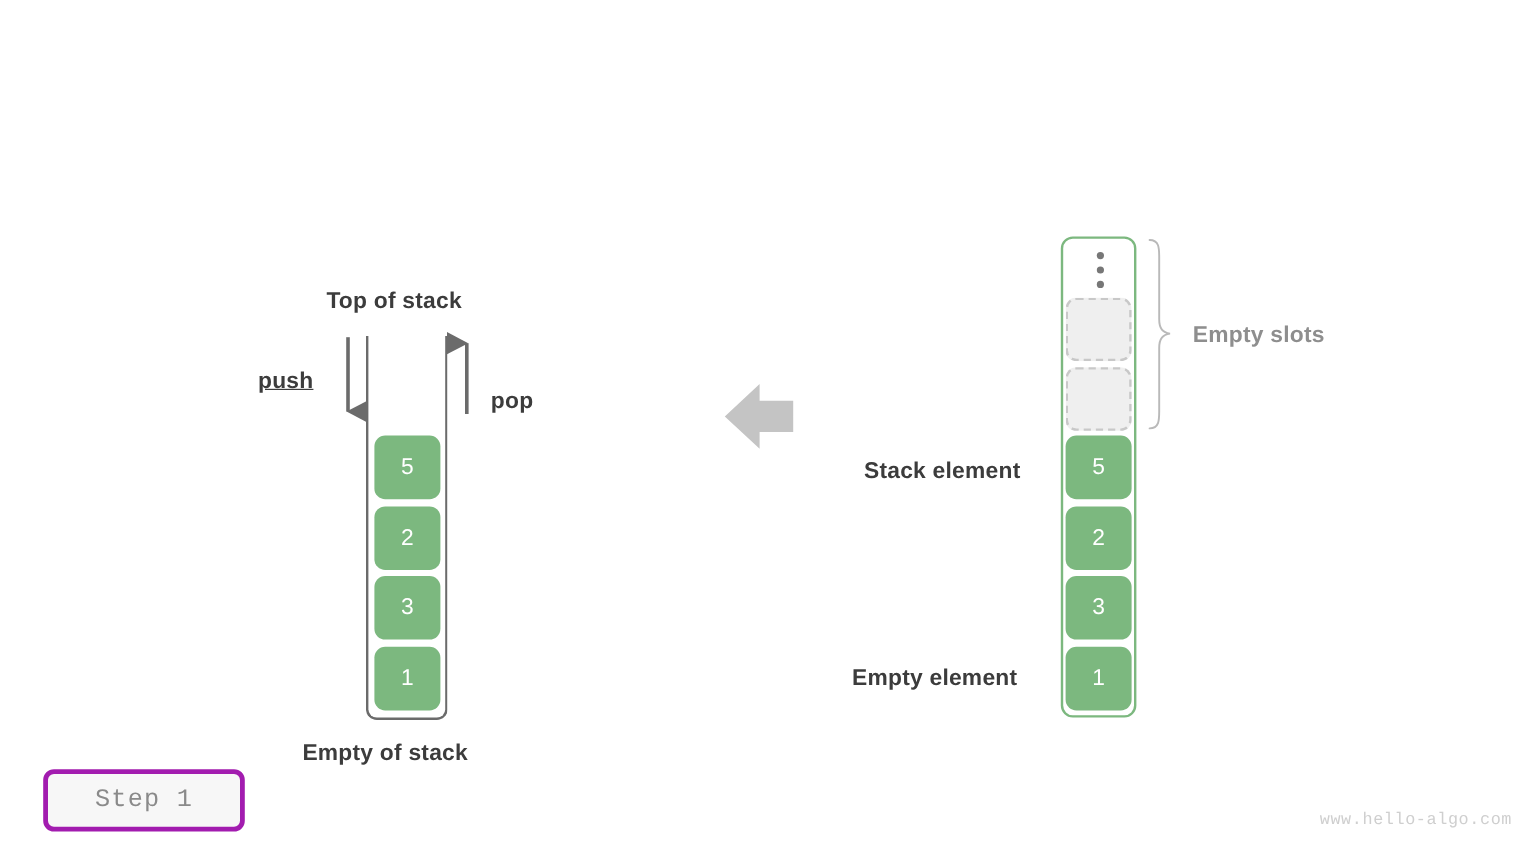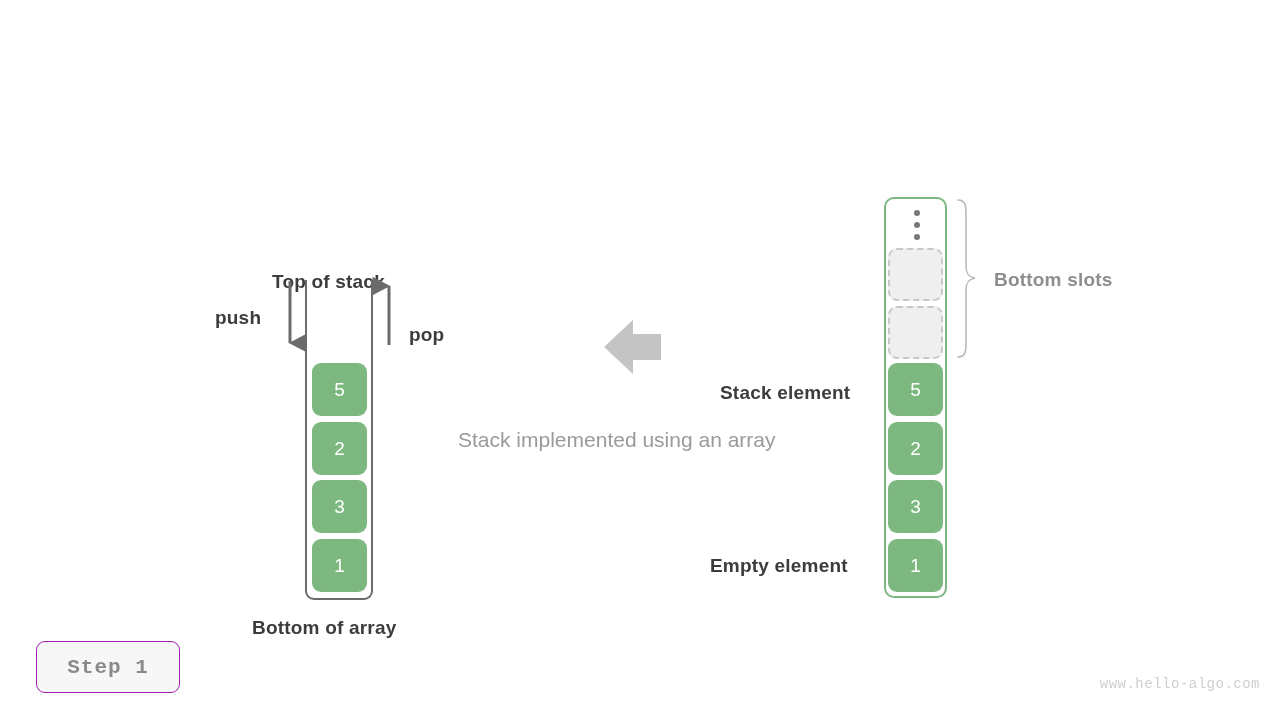--- a/index.html
+++ b/index.html
@@ -177,7 +177,7 @@
 
   <div>
 
-    <div class="label-bold" style="left:272px; top:241px;margin-top:30px;">Top of stack</div>
+    <div class="label-bold" style="left:272px; top:241px;">Top of stack</div>
 
     <div class="label-bold" style="left:215px; top:307px;">push</div>
 

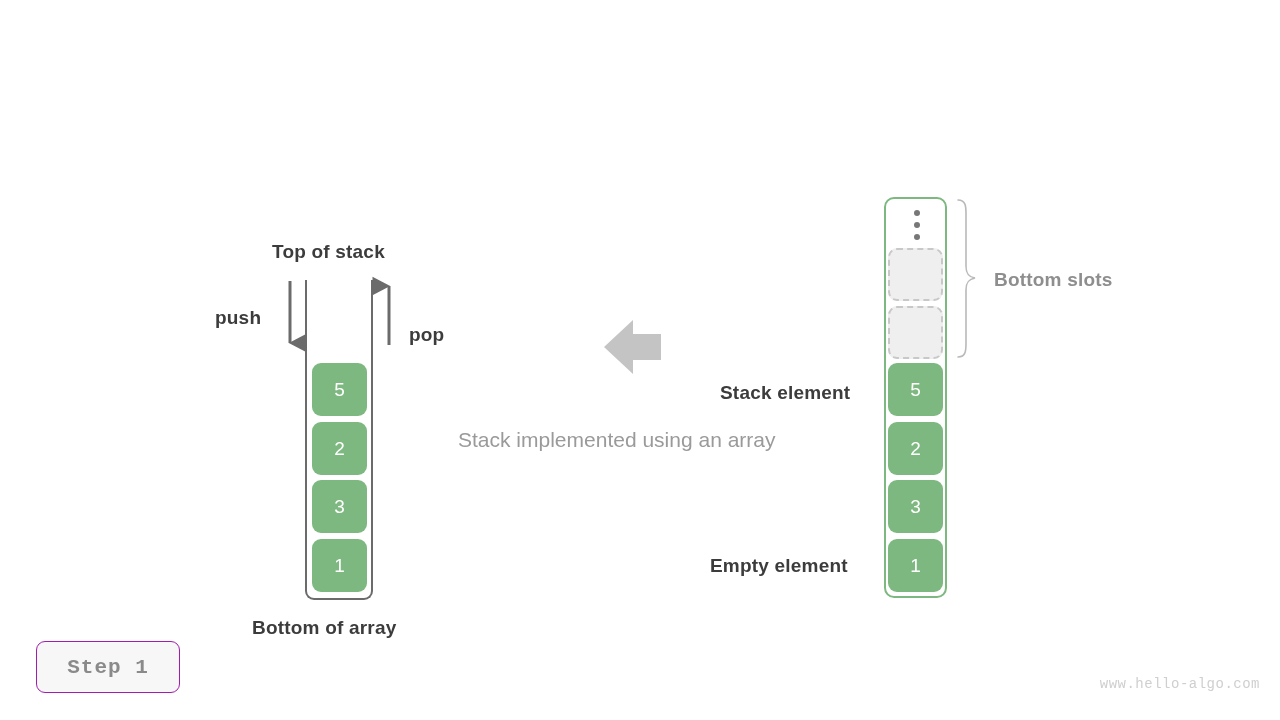--- a/index.html
+++ b/index.html
@@ -199,7 +199,7 @@
 
   <div>
 
-    <div class="label-gray-bold" style="left:994px; top:269px;">Bottom slots</div>
+    <div class="label-gray-bold" style="left:994px; top:269px;">Empty slots</div>
 
     <div class="label-bold" style="left:720px; top:382px;">Stack element</div>
 

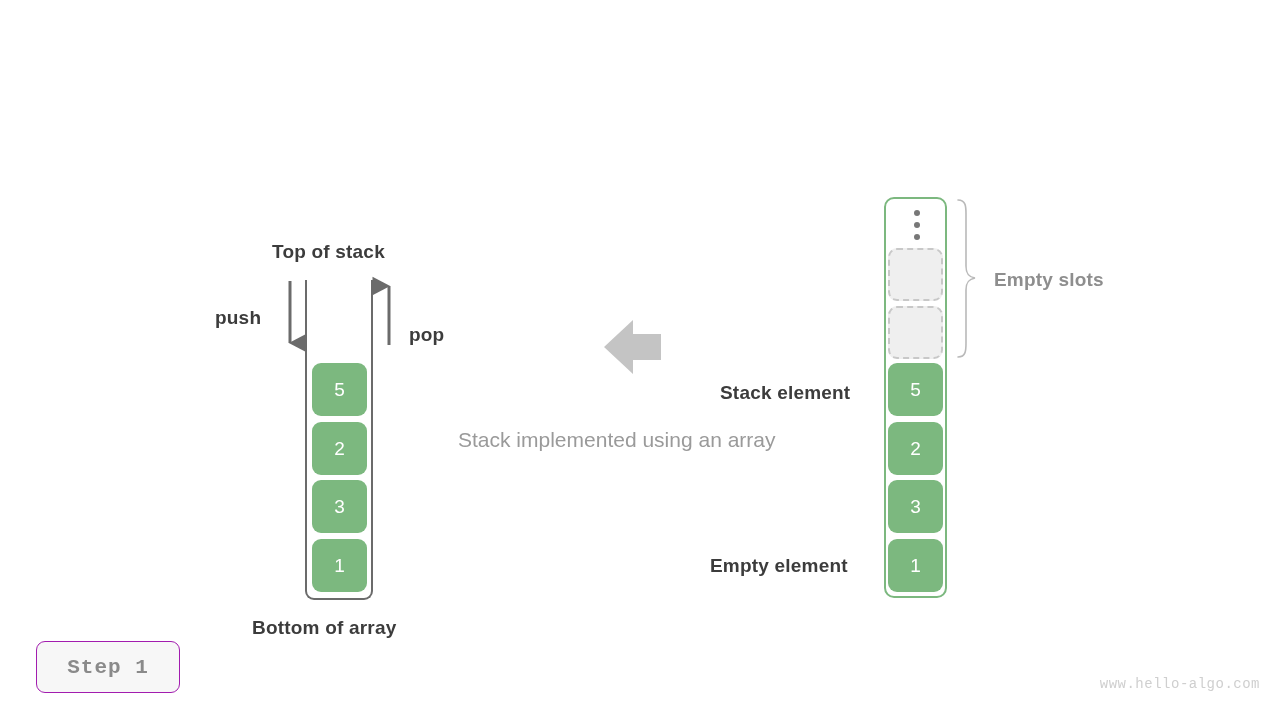--- a/index.html
+++ b/index.html
@@ -179,7 +179,7 @@
 
     <div class="label-bold" style="left:272px; top:241px;">Top of stack</div>
 
-    <div class="label-bold" style="left:215px; top:307px;">push</div>
+    <div class="label-bold" style="left:215px; top:307px;text-decoration:underline;">push</div>
 
     <div class="label-bold" style="left:409px; top:324px;">pop</div>
 

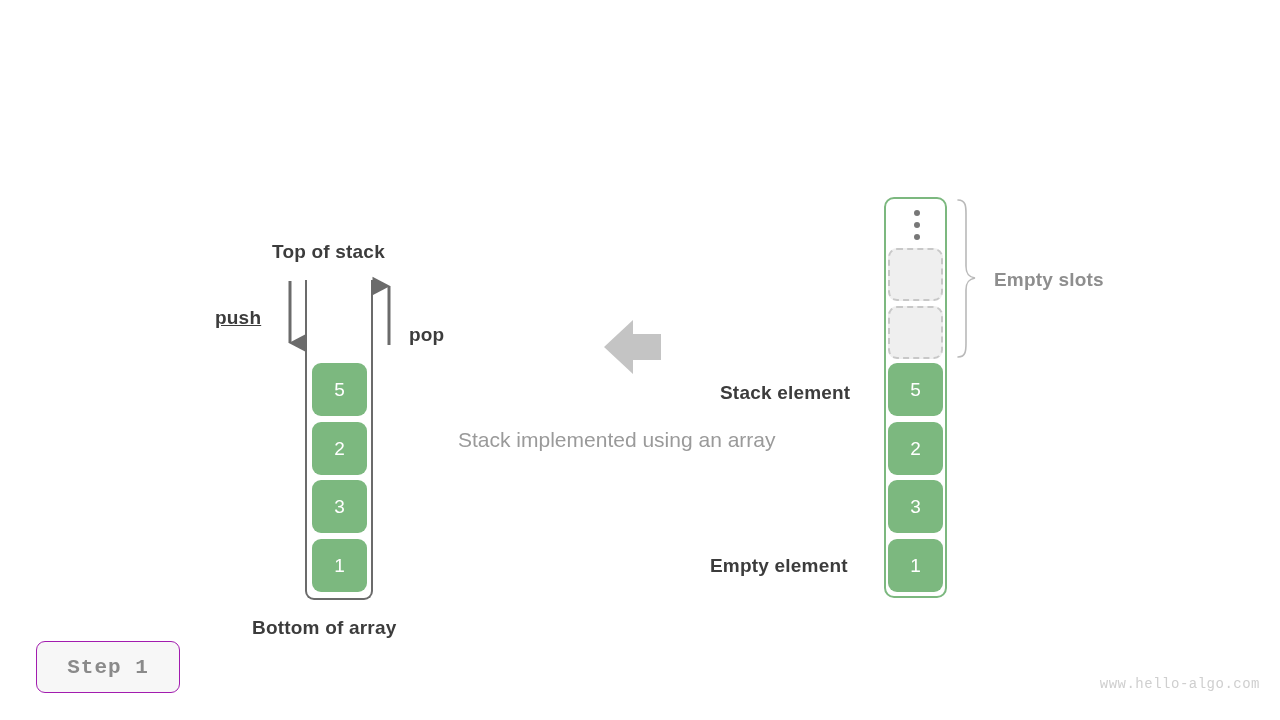--- a/index.html
+++ b/index.html
@@ -195,7 +195,6 @@
     <div class="label-bold" style="left:252px; top:617px;">Bottom of array</div>
   </div>
 
-  <div class="caption" style="left:458px; top:428px;">Stack implemented using an array</div>
 
   <div>
 

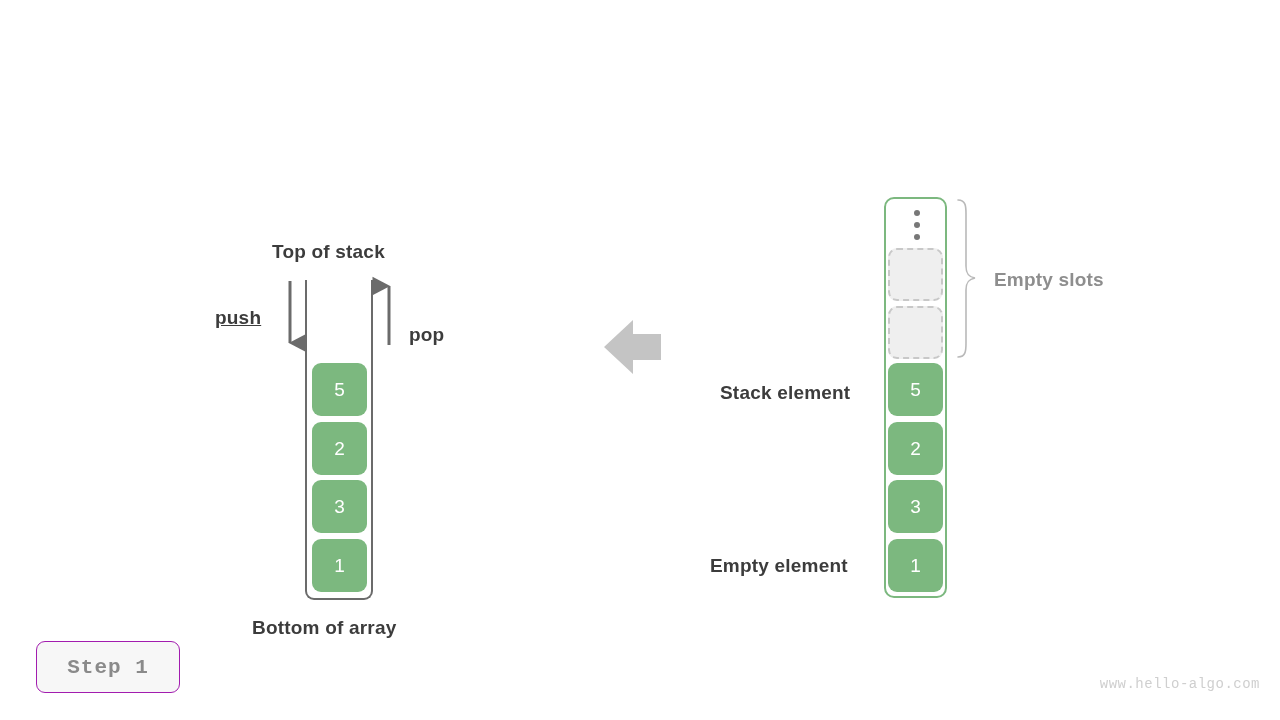--- a/index.html
+++ b/index.html
@@ -192,7 +192,7 @@
       <div class="cell" style="left:7px;  top:259px;">1</div>
     </div>
 
-    <div class="label-bold" style="left:252px; top:617px;">Bottom of array</div>
+    <div class="label-bold" style="left:252px; top:617px;">Empty of stack</div>
   </div>
 
 

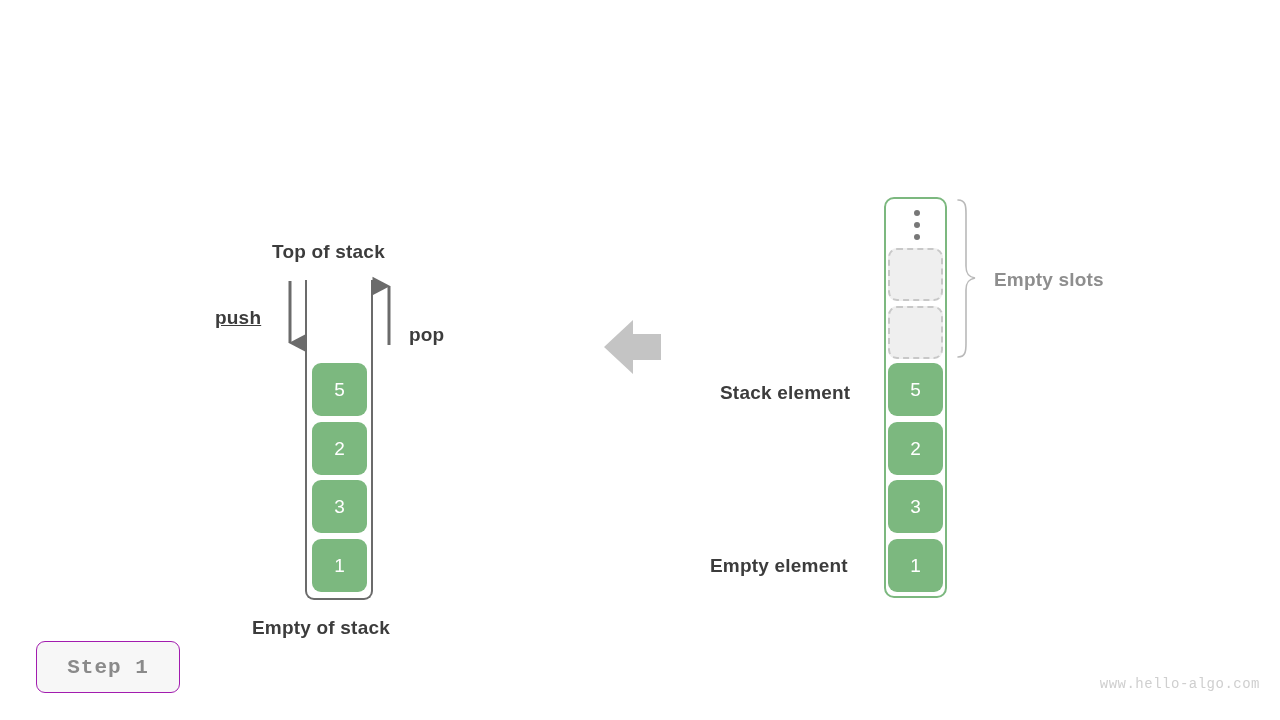--- a/index.html
+++ b/index.html
@@ -142,16 +142,16 @@
     position: absolute;
     left: 36px;
     top: 641px;
-    width: 144px;
+    width: 168px;
     height: 52px;
-    border: 1px solid #a21caf;
+    border: 4px solid #a21caf;
     border-radius: 9px;
     background: #f7f7f7;
     display: flex;
     align-items: center;
     justify-content: center;
     font-family: "Liberation Mono", monospace;
-    font-weight: bold;
+    font-weight: normal;
     font-size: 21px;
     color: #8a8a8a;
     letter-spacing: 1px;

